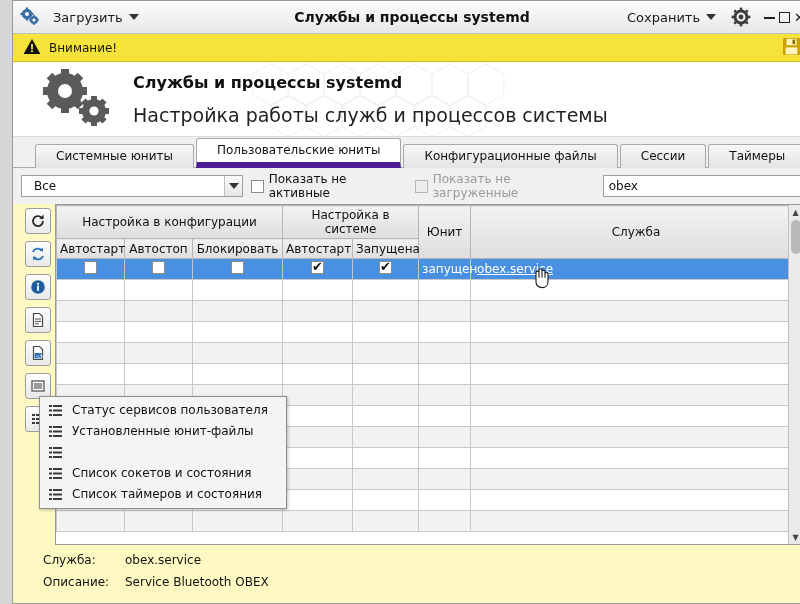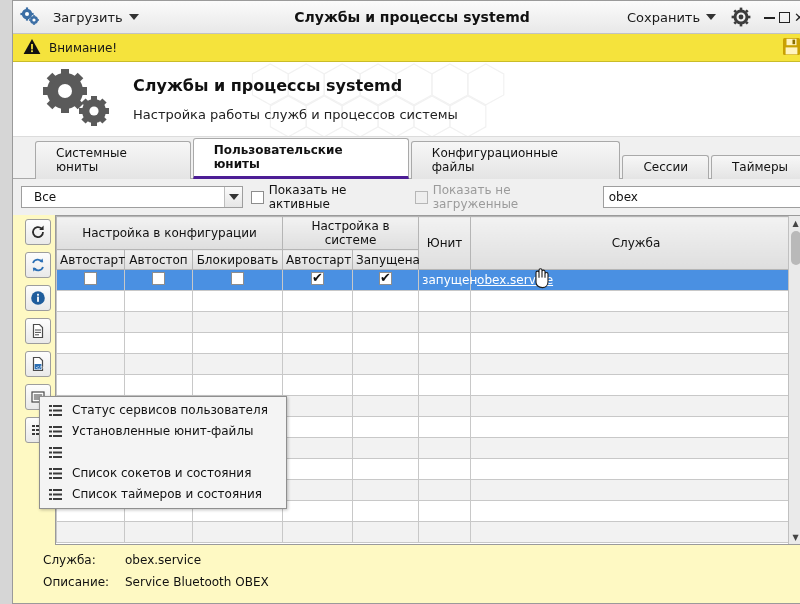--- a/index.html
+++ b/index.html
@@ -73,7 +73,7 @@
   .banner-gears { width: 82px; margin-left: 22px; z-index: 2; }
   .banner-text { z-index: 2; margin-left: 16px; }
   .banner-title { font-size: 16px; font-weight: bold; color: #111; }
-  .banner-sub { font-size: 13px; color: #222; margin-top: 12px; }
+  .banner-sub { font-size: 19px; color: #222; margin-top: 12px; }
 
   
   .tabsrow {

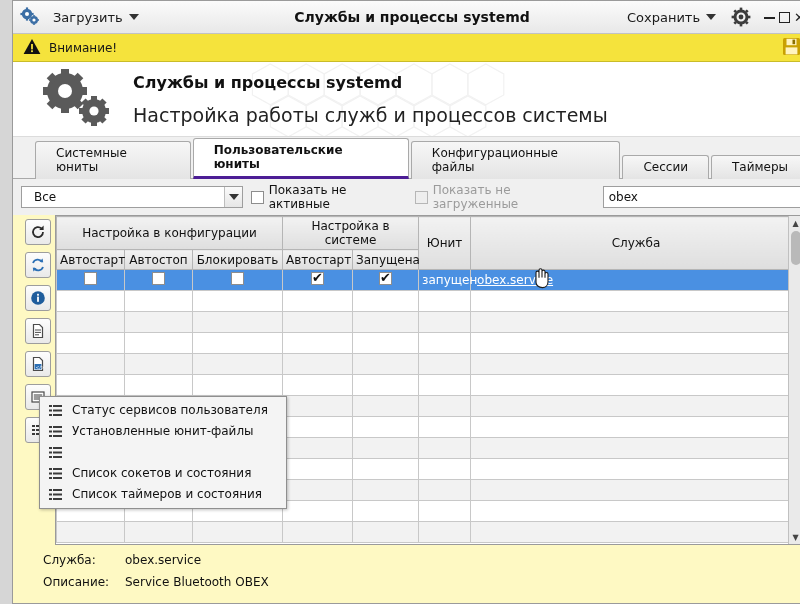--- a/index.html
+++ b/index.html
@@ -97,8 +97,8 @@
   .tab.active {
     background: #fff;
     top: 1px;
-    border-bottom: 3px solid #4c1d95;
-    font-weight: bold;
+    border-bottom: 6px solid #4c1d95;
+    font-weight: normal;
   }
 
   

